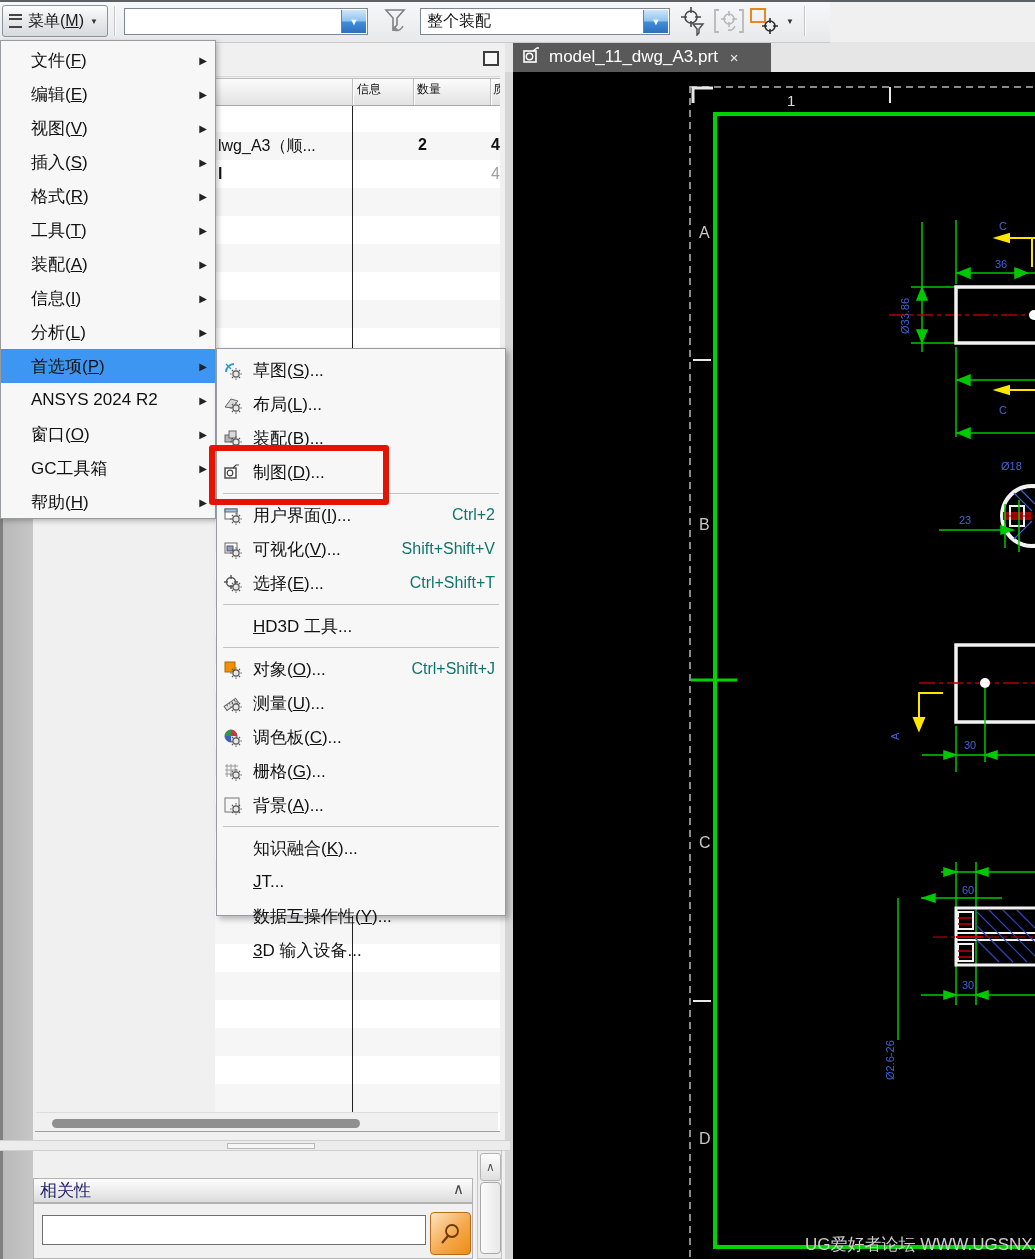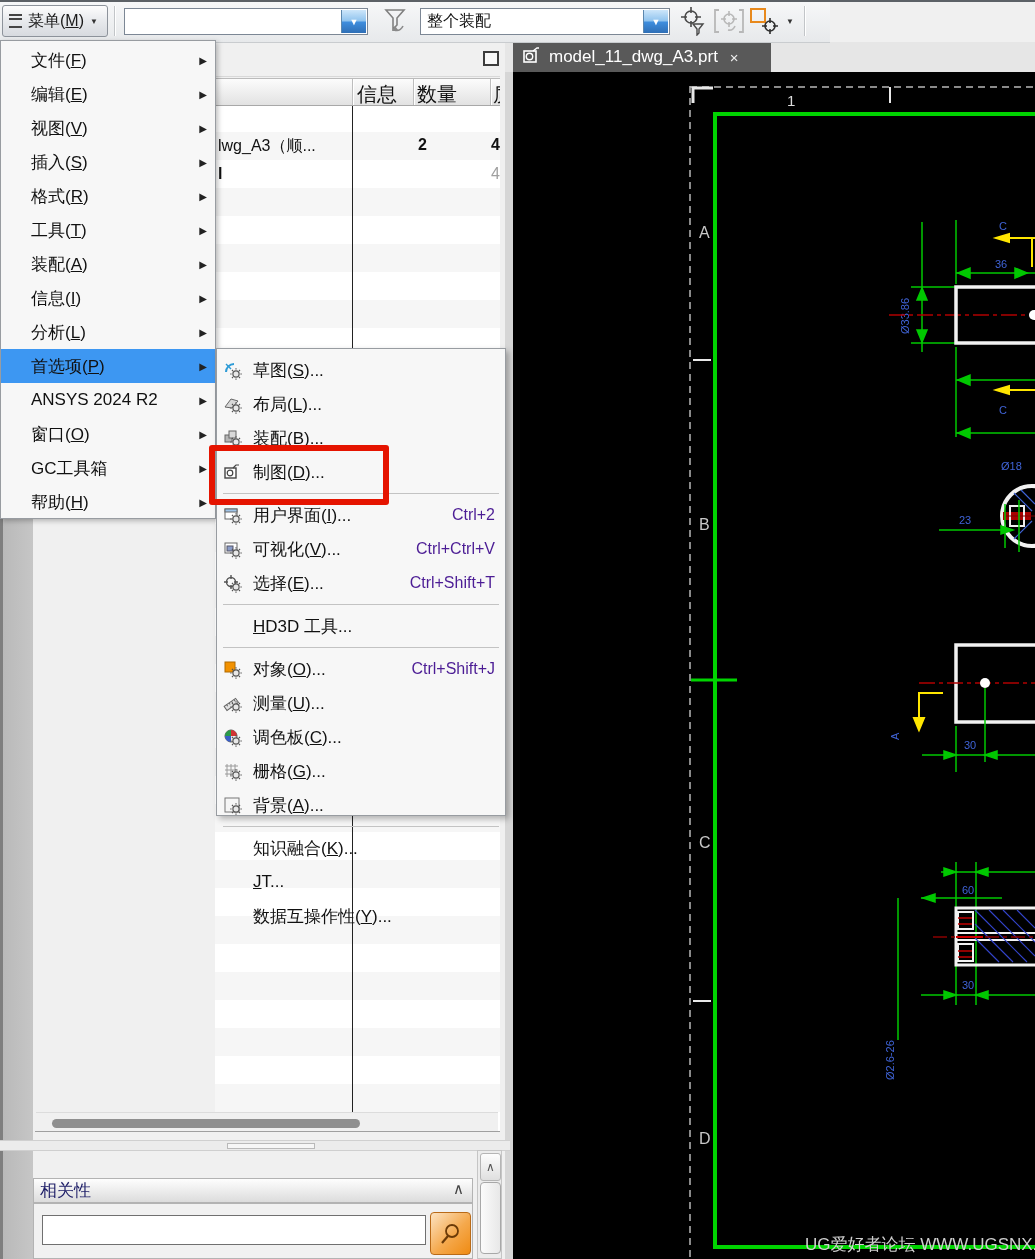--- a/index.html
+++ b/index.html
@@ -32,7 +32,7 @@
   .max-box{left:483px;top:51px;width:12px;height:11px;border:2px solid #3c3c3c;background:#f8f8f8;z-index:4;}
   .nav-head{left:215px;top:78px;width:285px;height:26px;z-index:3;
     background:linear-gradient(#fcfcfc,#e2e2e2);border-top:1px solid #bbb;border-bottom:1px solid #a8a8a8;
-    font-size:20px;color:#111;overflow:hidden;}
+    font-size:12px;color:#111;overflow:hidden;}
   .nav-head .cell{position:absolute;top:2px;}
   .hsep{position:absolute;top:0;width:1px;height:26px;background:#bdbdbd;border-right:1px solid #fff;}
   .nav-body{left:215px;top:104px;width:285px;height:1029px;background:#fff;z-index:2;overflow:hidden;

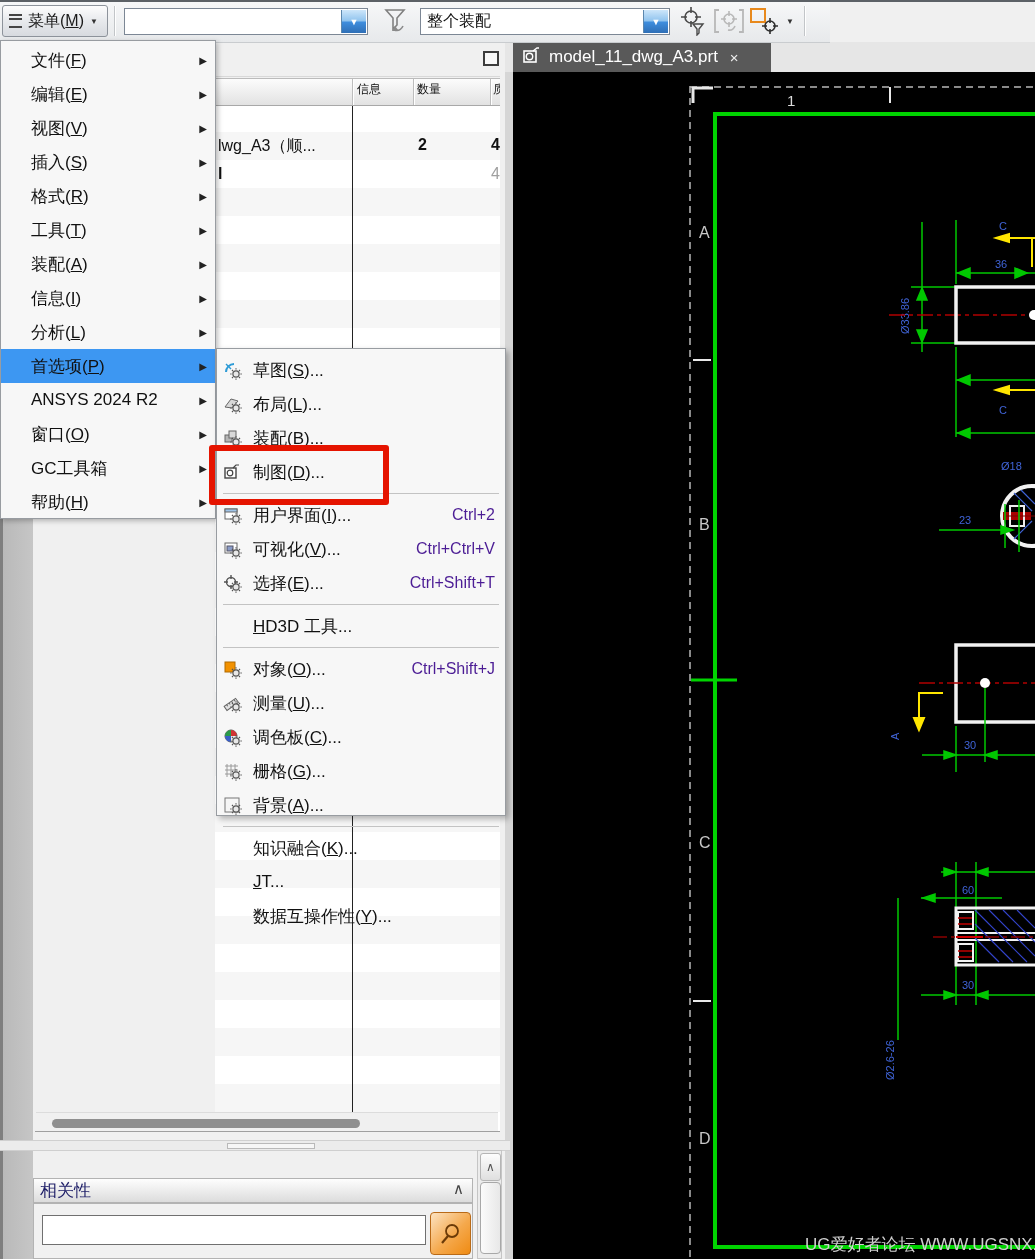--- a/index.html
+++ b/index.html
@@ -77,7 +77,7 @@
   .mm-item{height:34px;display:flex;align-items:center;font-size:17px;color:#111;padding:0 8px 0 30px;position:relative;}
   .mm-item.hl{background:#3d97f2;}
   .mm-arrow{position:absolute;right:8px;font-size:10px;color:#222;}
-  .submenu{left:216px;top:348px;width:290px;height:468px;background:#f7f7f7;
+  .submenu{left:216px;top:348px;width:290px;height:568px;background:#f7f7f7;
     border:1px solid #989ca1;box-sizing:border-box;z-index:51;box-shadow:3px 3px 6px rgba(0,0,0,.28);padding-top:4px;}
   .sm-item{height:34px;display:flex;align-items:center;font-size:17px;color:#111;padding:0 10px 0 6px;gap:8px;}
   .sm-icon{width:22px;height:18px;flex:0 0 22px;display:flex;align-items:center;}

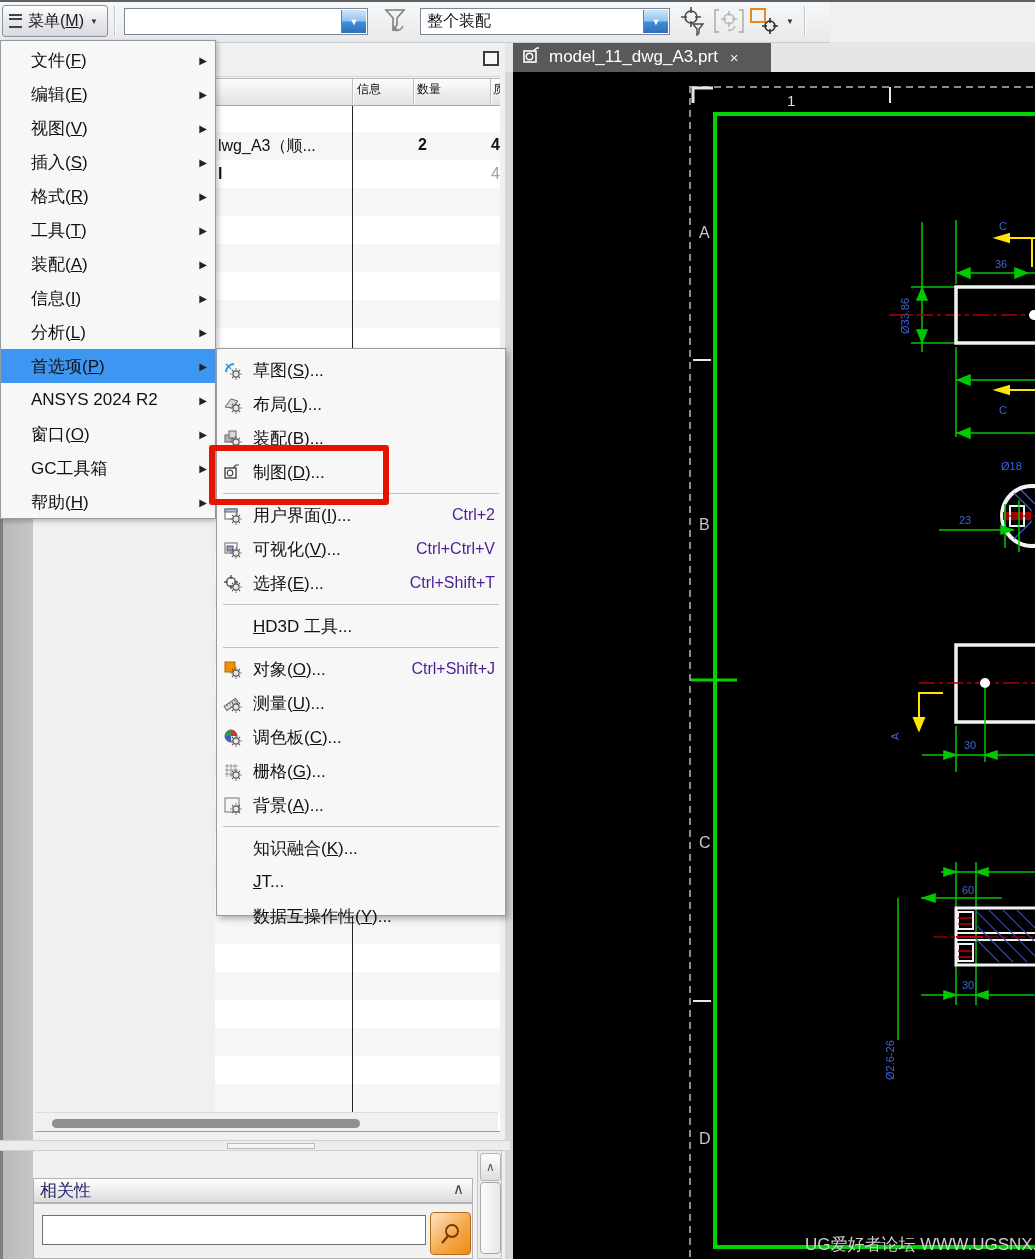--- a/index.html
+++ b/index.html
@@ -82,7 +82,7 @@
   .sm-item{height:34px;display:flex;align-items:center;font-size:17px;color:#111;padding:0 10px 0 6px;gap:8px;}
   .sm-icon{width:22px;height:18px;flex:0 0 22px;display:flex;align-items:center;}
   .sm-label{white-space:nowrap;}
-  .sm-short{margin-left:auto;font-size:16px;color:#4c1d95;white-space:nowrap;}
+  .sm-short{margin-left:auto;font-size:16px;color:#0f766e;white-space:nowrap;}
   .sm-sep{height:1px;background:#c3c3c3;margin:4px 6px;}
   .redbox{left:209px;top:445px;width:168px;height:48px;border:6px solid #e51400;border-radius:3px;z-index:60;}
 

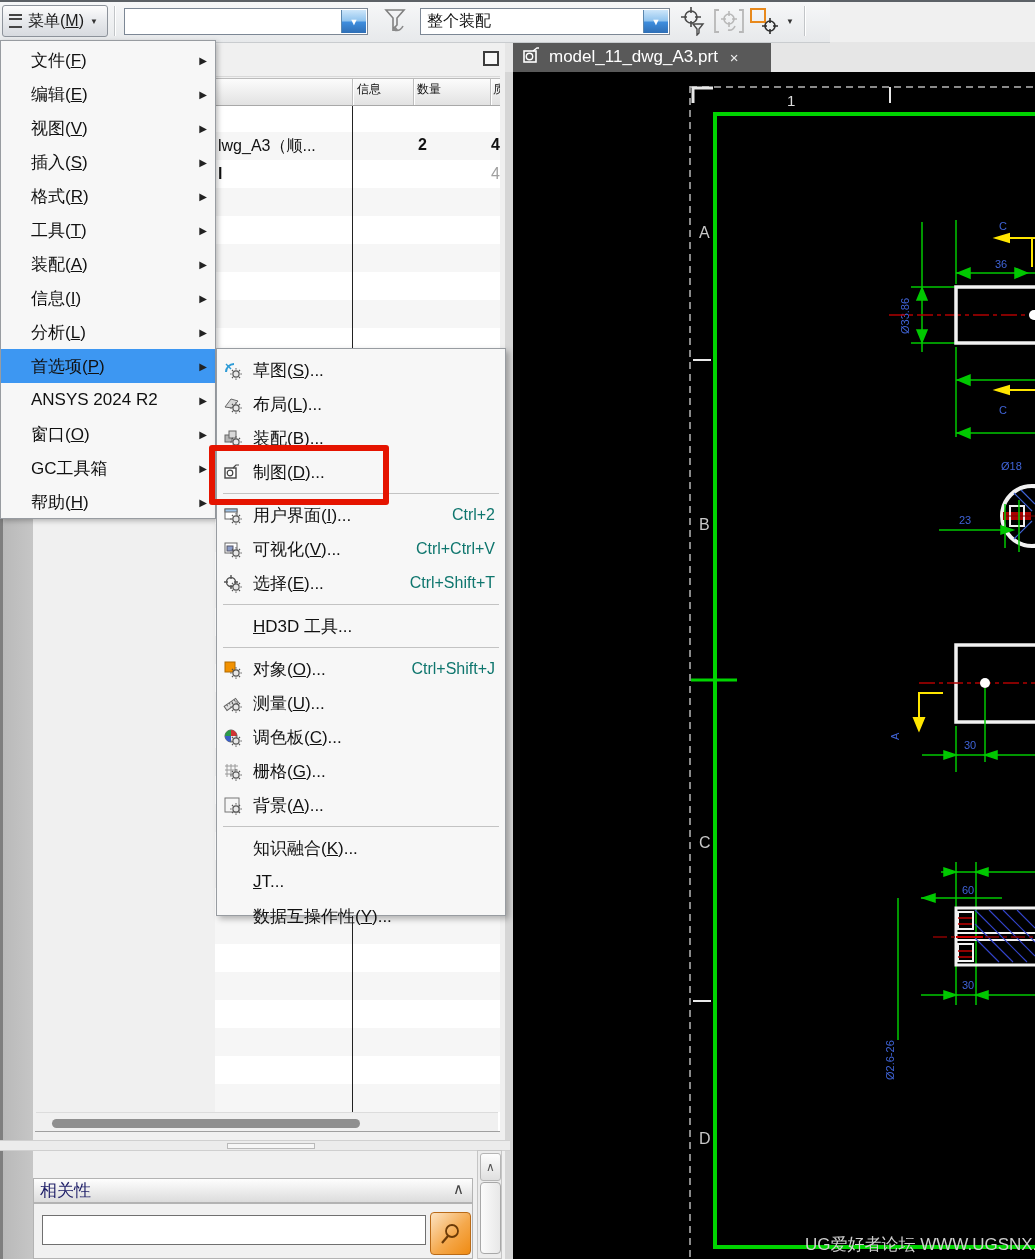--- a/index.html
+++ b/index.html
@@ -483,7 +483,7 @@
           </svg>
         </span>
         <span class="sm-label">可视化(<u>V</u>)...</span>
-        <span class="sm-short">Ctrl+Ctrl+V</span>
+        <span class="sm-short">Shift+Shift+V</span>
       </div>
       <div class="sm-item">
         <span class="sm-icon">

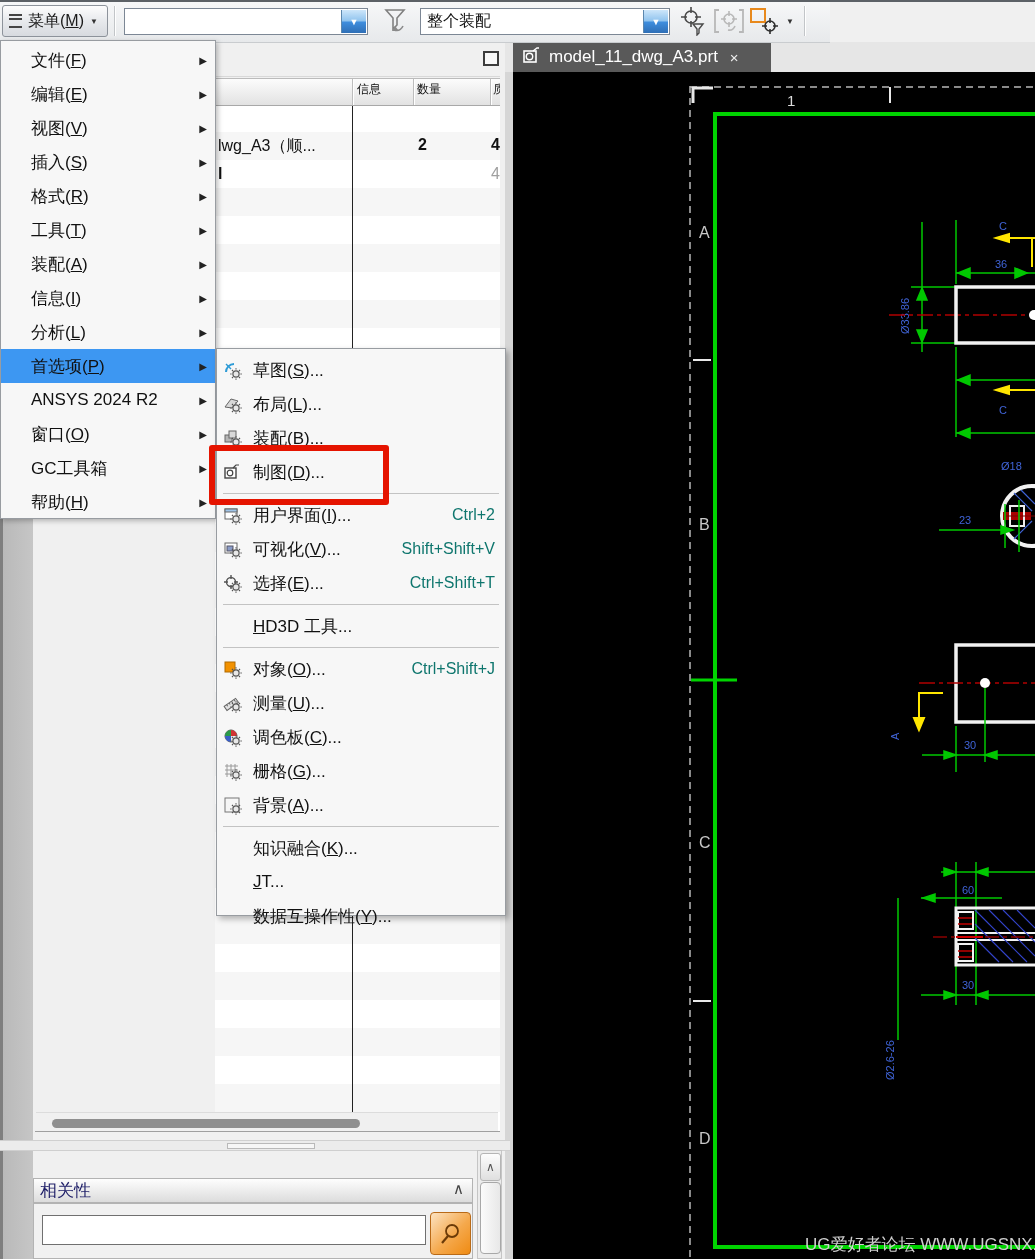--- a/index.html
+++ b/index.html
@@ -585,6 +585,10 @@
         <span class="sm-icon"></span>
         <span class="sm-label">数据互操作性(<u>Y</u>)...</span>
       </div>
+      <div class="sm-item">
+        <span class="sm-icon"></span>
+        <span class="sm-label"><u>3</u>D 输入设备...</span>
+      </div>
     </div>
   <div class="abs redbox"></div>
 

